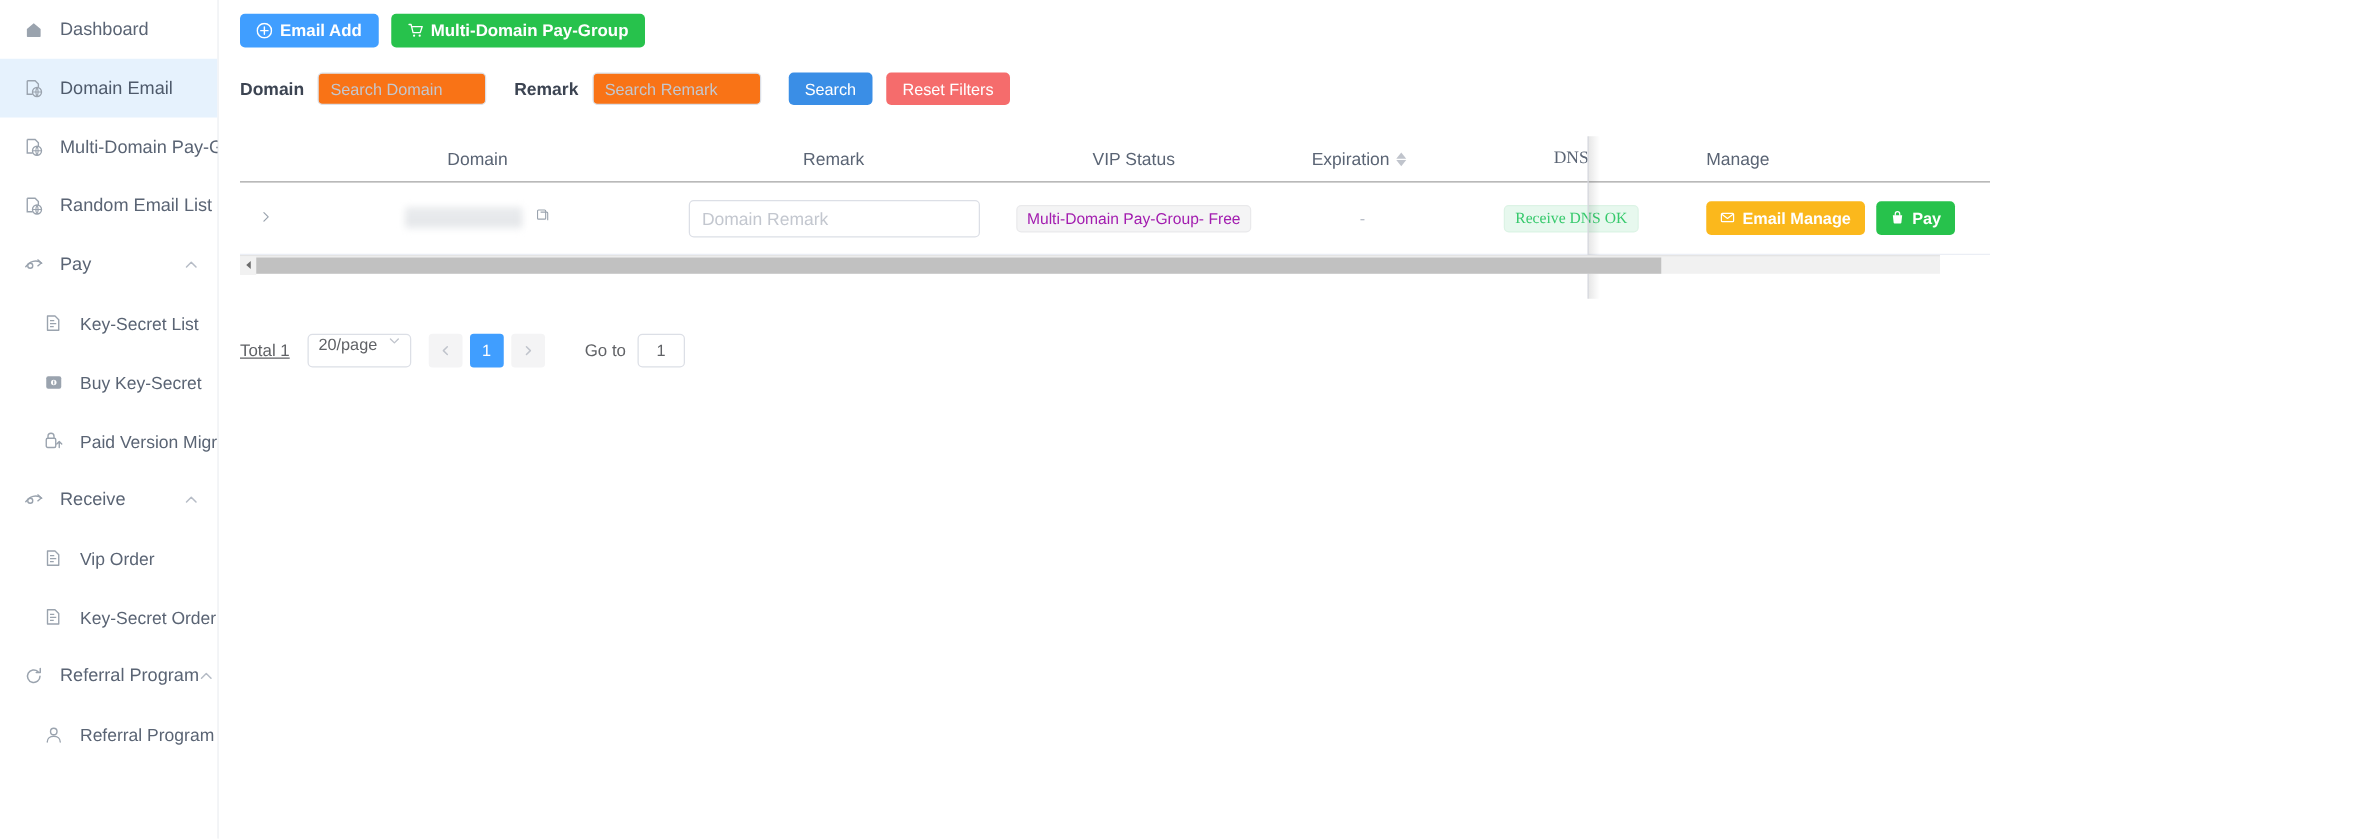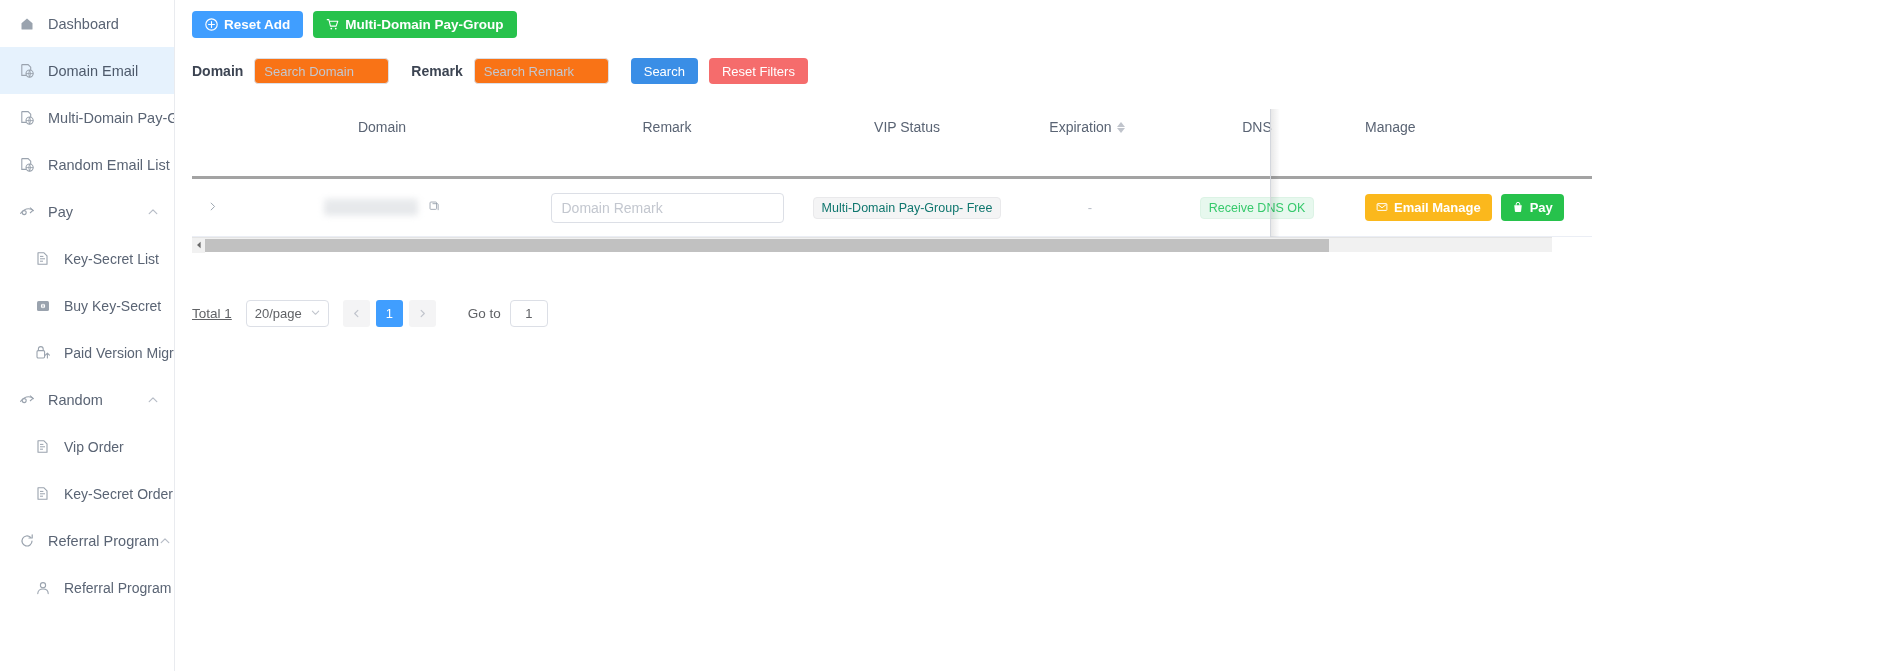--- a/index.html
+++ b/index.html
@@ -408,7 +408,7 @@
               <path d="M8 4.4v7.2M4.4 8h7.2" stroke="#fff" stroke-width="1.4" stroke-linecap="round"></path>
             </svg>
         </span>
-        <span>Reset Add</span>
+        <span>Email Add</span>
       </button>
       <button class="btn btn-green">
         <span>

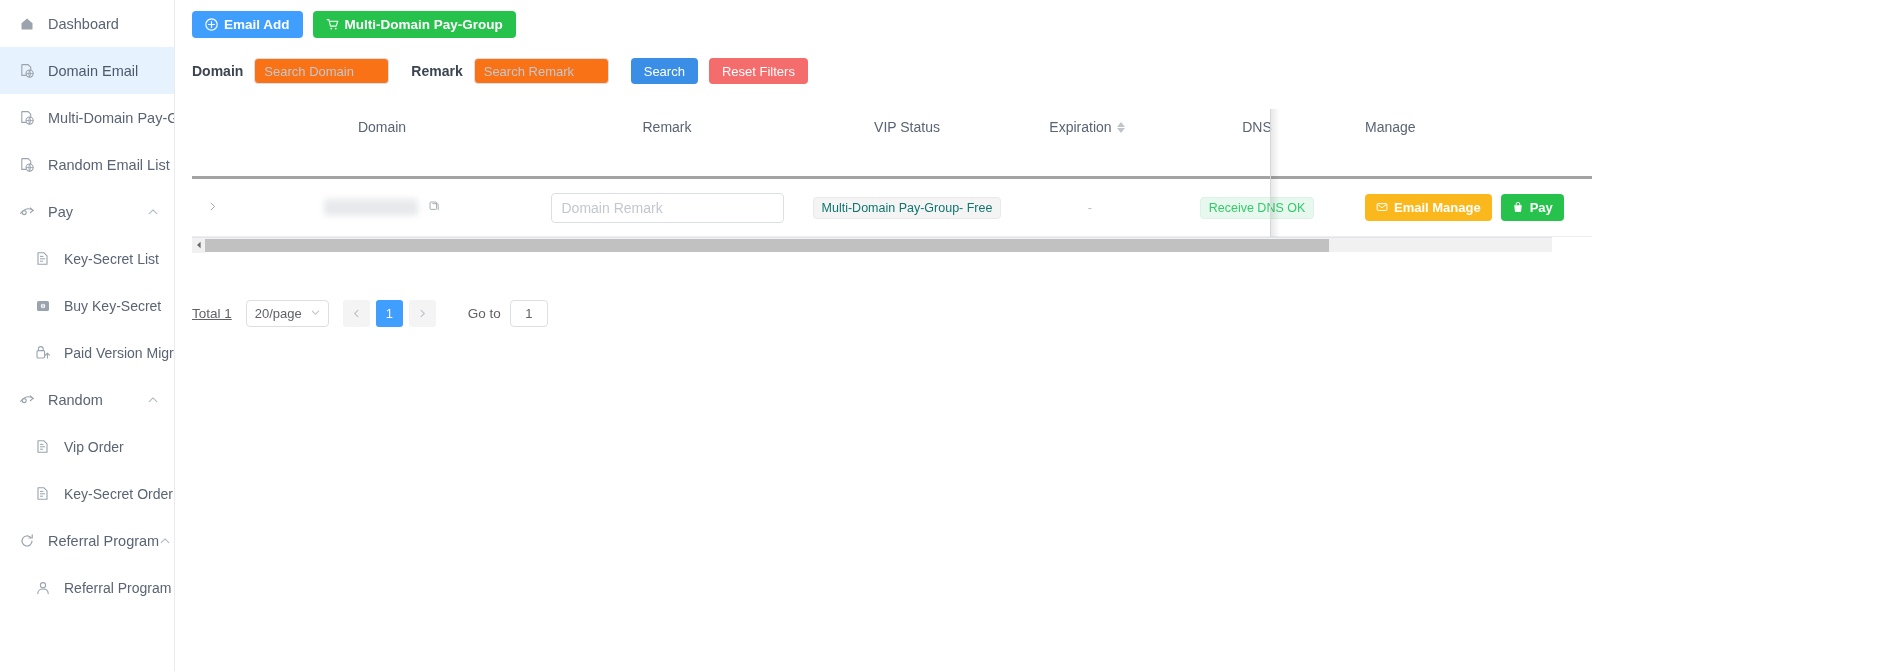--- a/index.html
+++ b/index.html
@@ -108,7 +108,7 @@
   .col-remark { width: 270px; flex: 0 0 270px; }
   .col-vip { width: 210px; flex: 0 0 210px; }
   .col-expire { width: 150px; flex: 0 0 150px; }
-  .col-dns { width: 190px; flex: 0 0 190px; }
+  .col-dns { width: 190px; flex: 0 0 190px; font-family: Liberation Serif, serif; }
   .col-manage {
     width: 330px; flex: 0 0 330px;
     justify-content: flex-start !important;

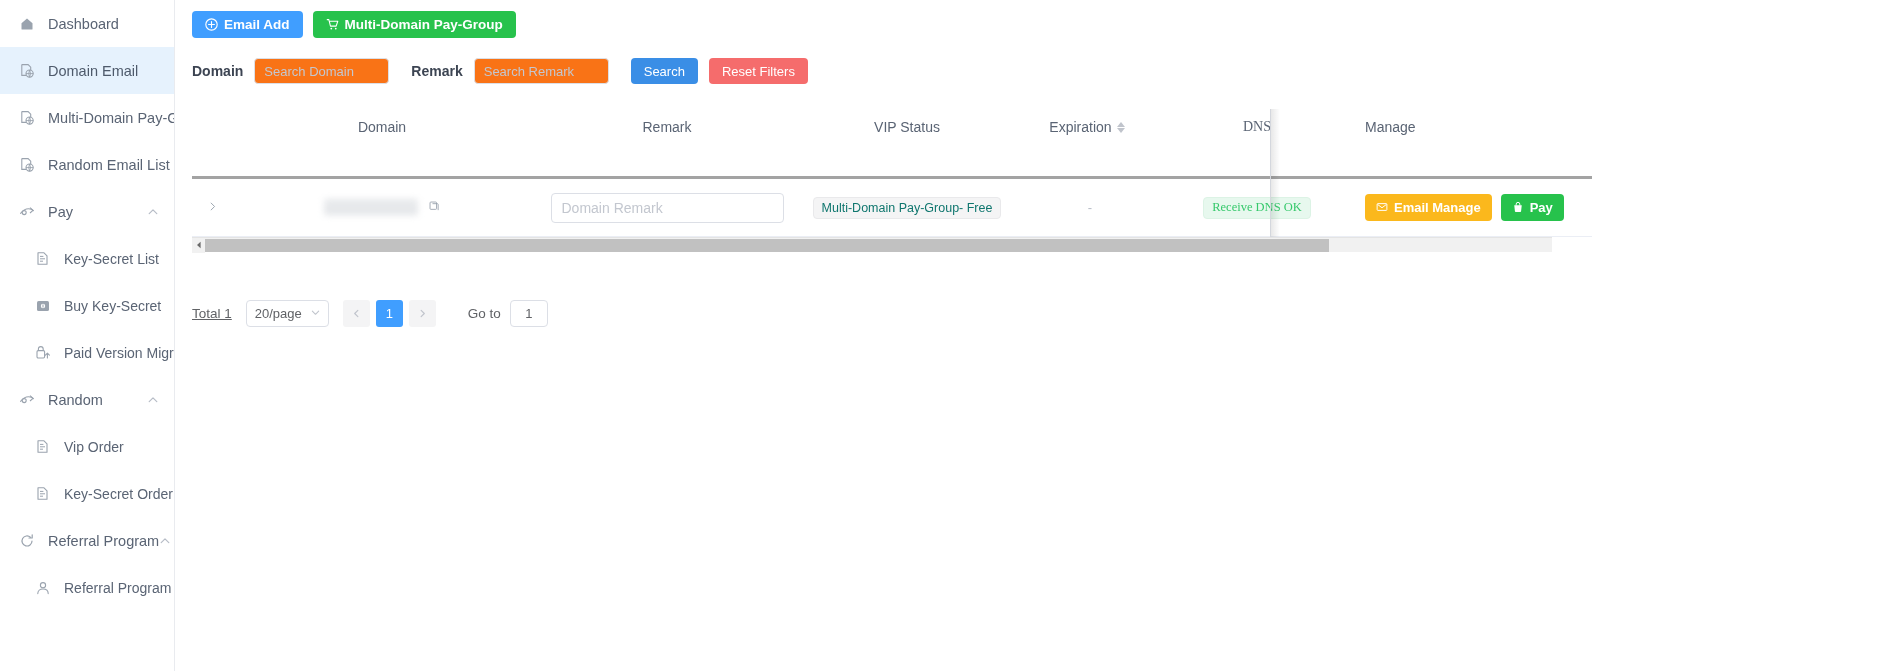--- a/index.html
+++ b/index.html
@@ -126,7 +126,7 @@
   .sorter .up { border-bottom: 5px solid #c0c4cc; }
   .sorter .dn { border-top: 5px solid #c0c4cc; }
 
-  .tbody { border-top: 3px solid #a3a3a3; margin-top: 31px; }
+  .tbody { border-top: 1px solid #a3a3a3; }
   .trow {
     display: flex; align-items: center;
     height: 58px; border-bottom: 1px solid #ebeef5;

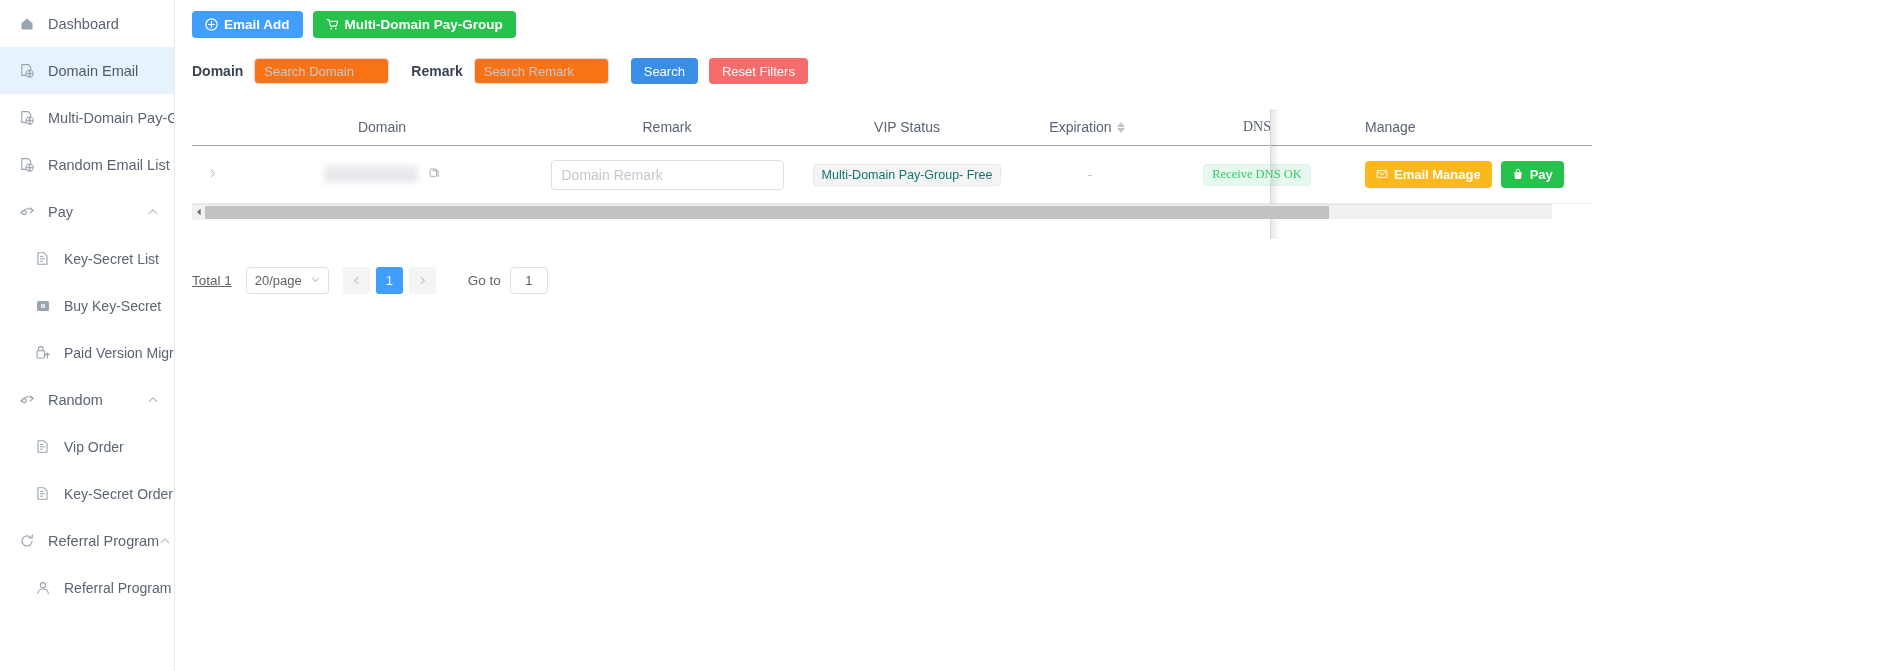--- a/index.html
+++ b/index.html
@@ -154,7 +154,7 @@
     border-radius: 4px; font-size: 12.5px;
     white-space: nowrap;
   }
-  .tag-grey { background: #f4f4f5; color: #0f766e; border: 1px solid #e9e9eb; }
+  .tag-grey { background: #f4f4f5; color: #a21caf; border: 1px solid #e9e9eb; }
   .tag-green { background: #e7f8ee; color: #36c96c; border: 1px solid #dcf3e5; }
   .dash { color: #b6bcc6; margin-left: 6px; font-size: 13px; }
   .manage-cell {

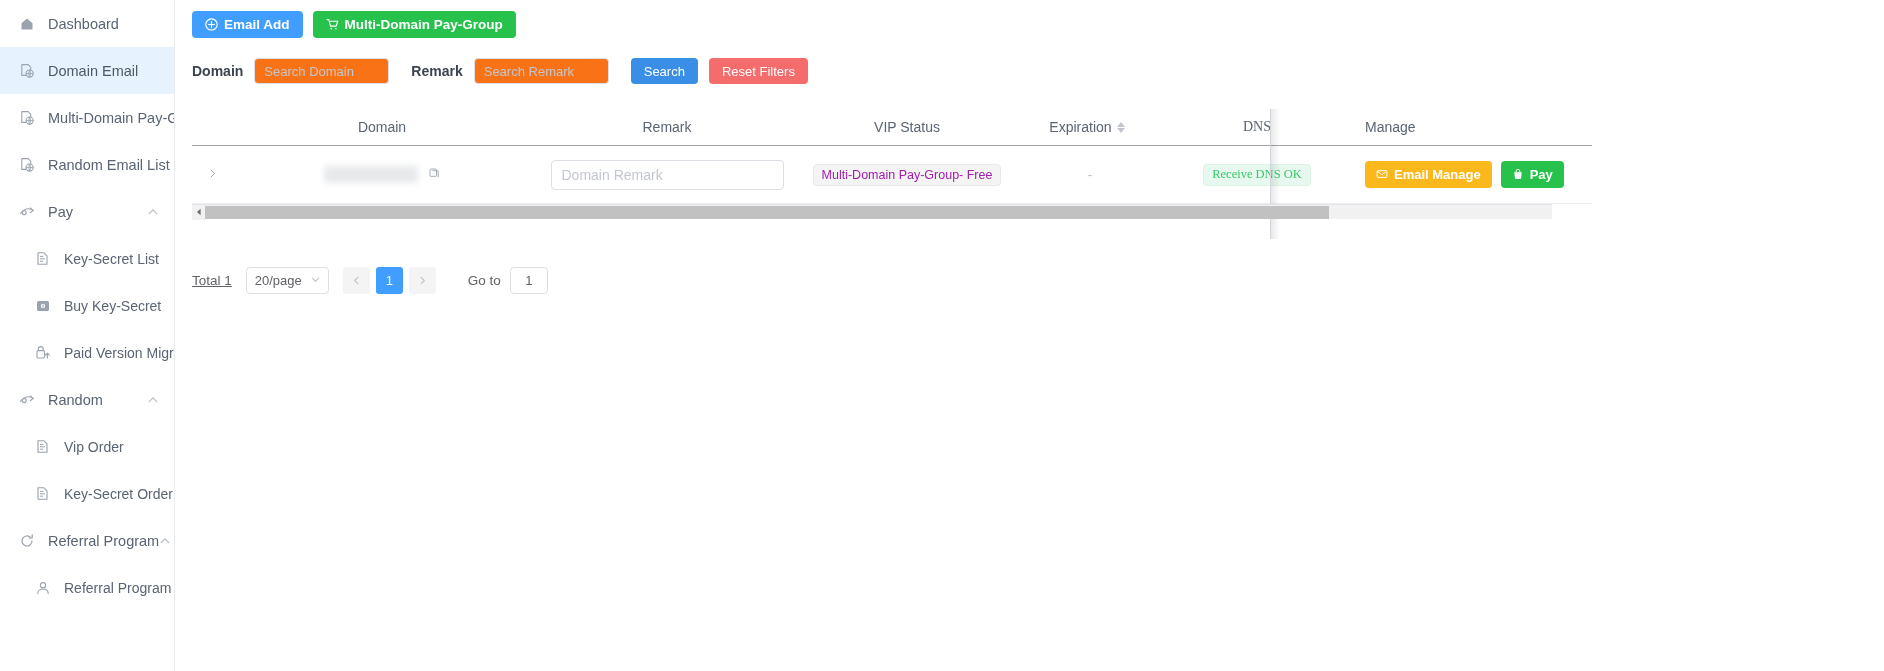--- a/index.html
+++ b/index.html
@@ -214,7 +214,7 @@
   .pg-select {
     width: 83px; height: 27px;
     border: 1px solid #dcdfe6; border-radius: 4px;
-    display: flex; align-items: center; justify-content: space-between;
+    display: flex; align-items: flex-start; justify-content: space-between;
     padding: 0 8px; font-size: 13px; color: #606266;
     cursor: pointer; background: #fff;
   }

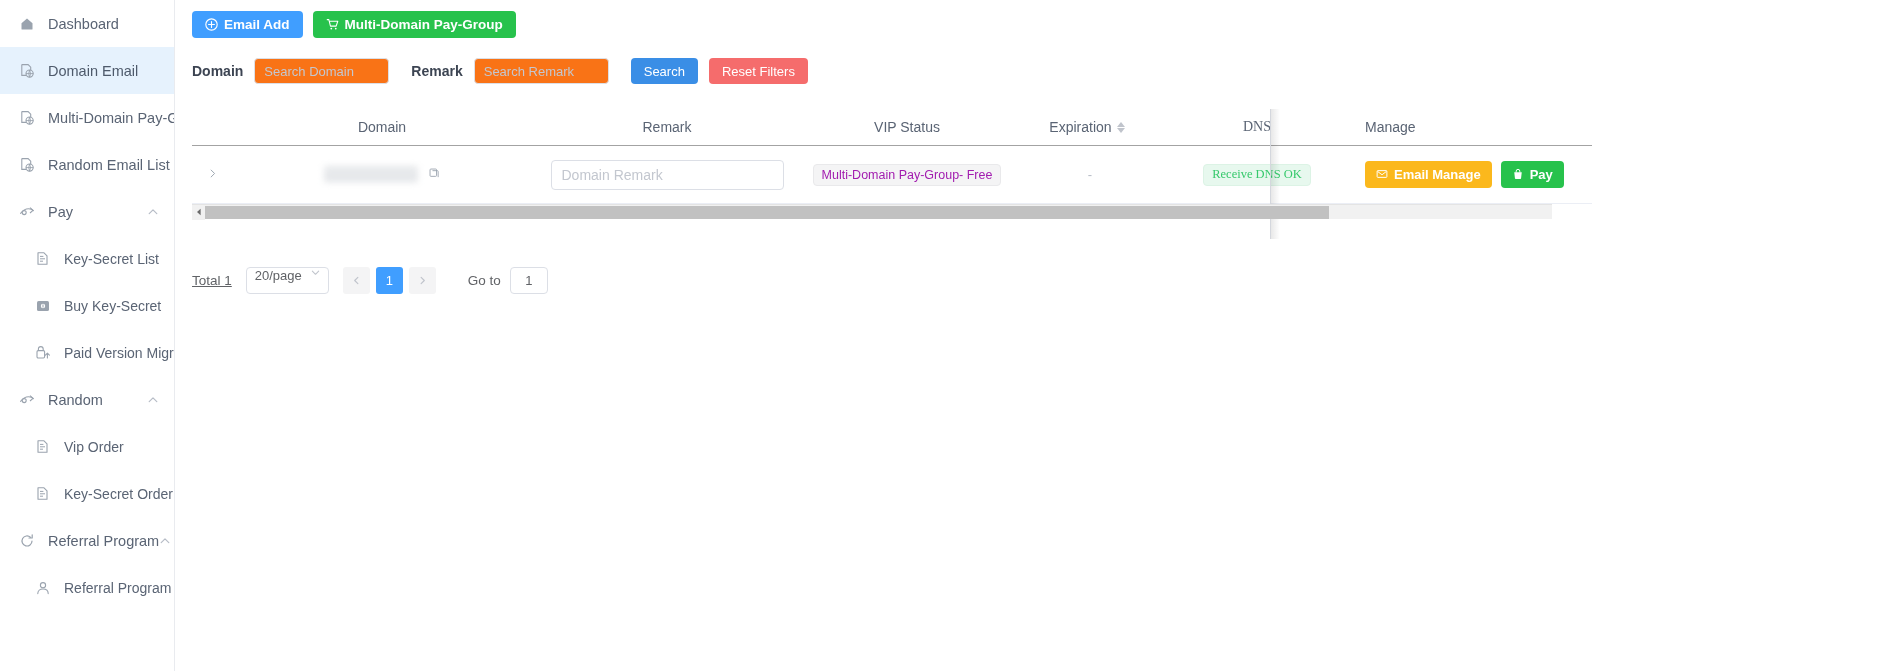--- a/index.html
+++ b/index.html
@@ -347,7 +347,7 @@
               <path d="M11 3.6l3 2.8-3 2.6" fill="none" stroke="currentColor" stroke-width="1.1" stroke-linejoin="round"></path>
             </svg>
           </span>
-          <span class="lbl">Random</span>
+          <span class="lbl">Receive</span>
           <span class="caret">
             <svg width="12" height="12" viewBox="0 0 12 12">
               <path d="M2.2 7.6L6 3.8l3.8 3.8" fill="none" stroke="currentColor" stroke-width="1.2" stroke-linecap="round" stroke-linejoin="round"></path>

